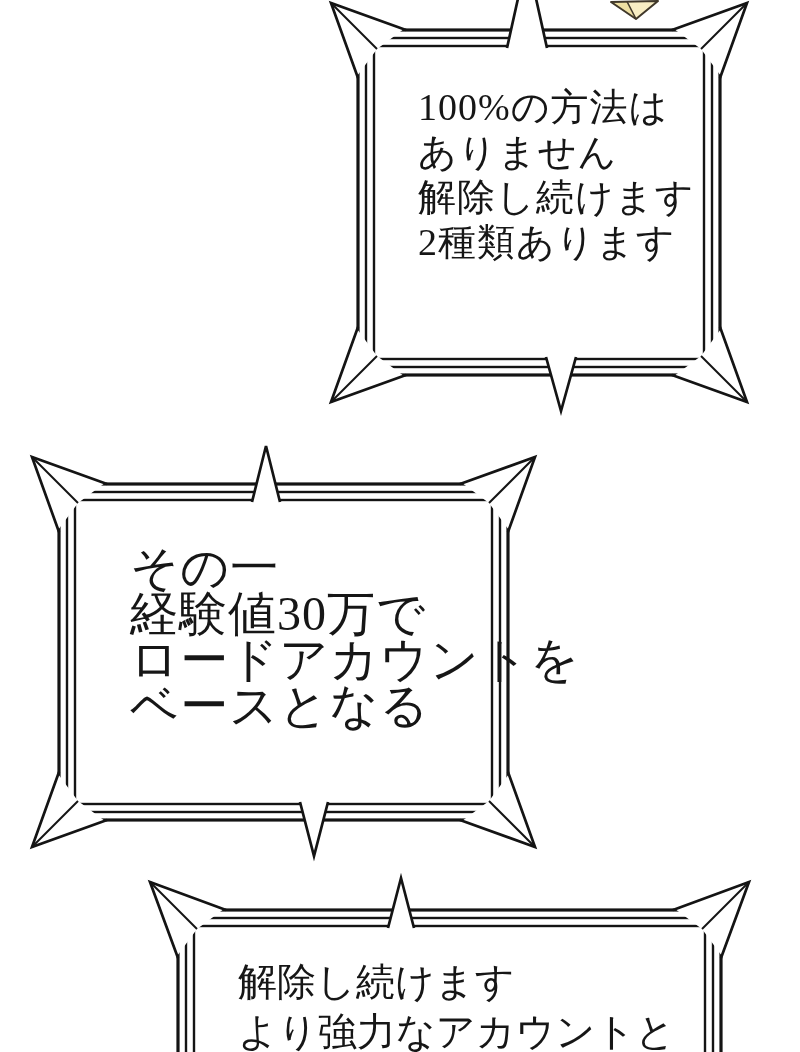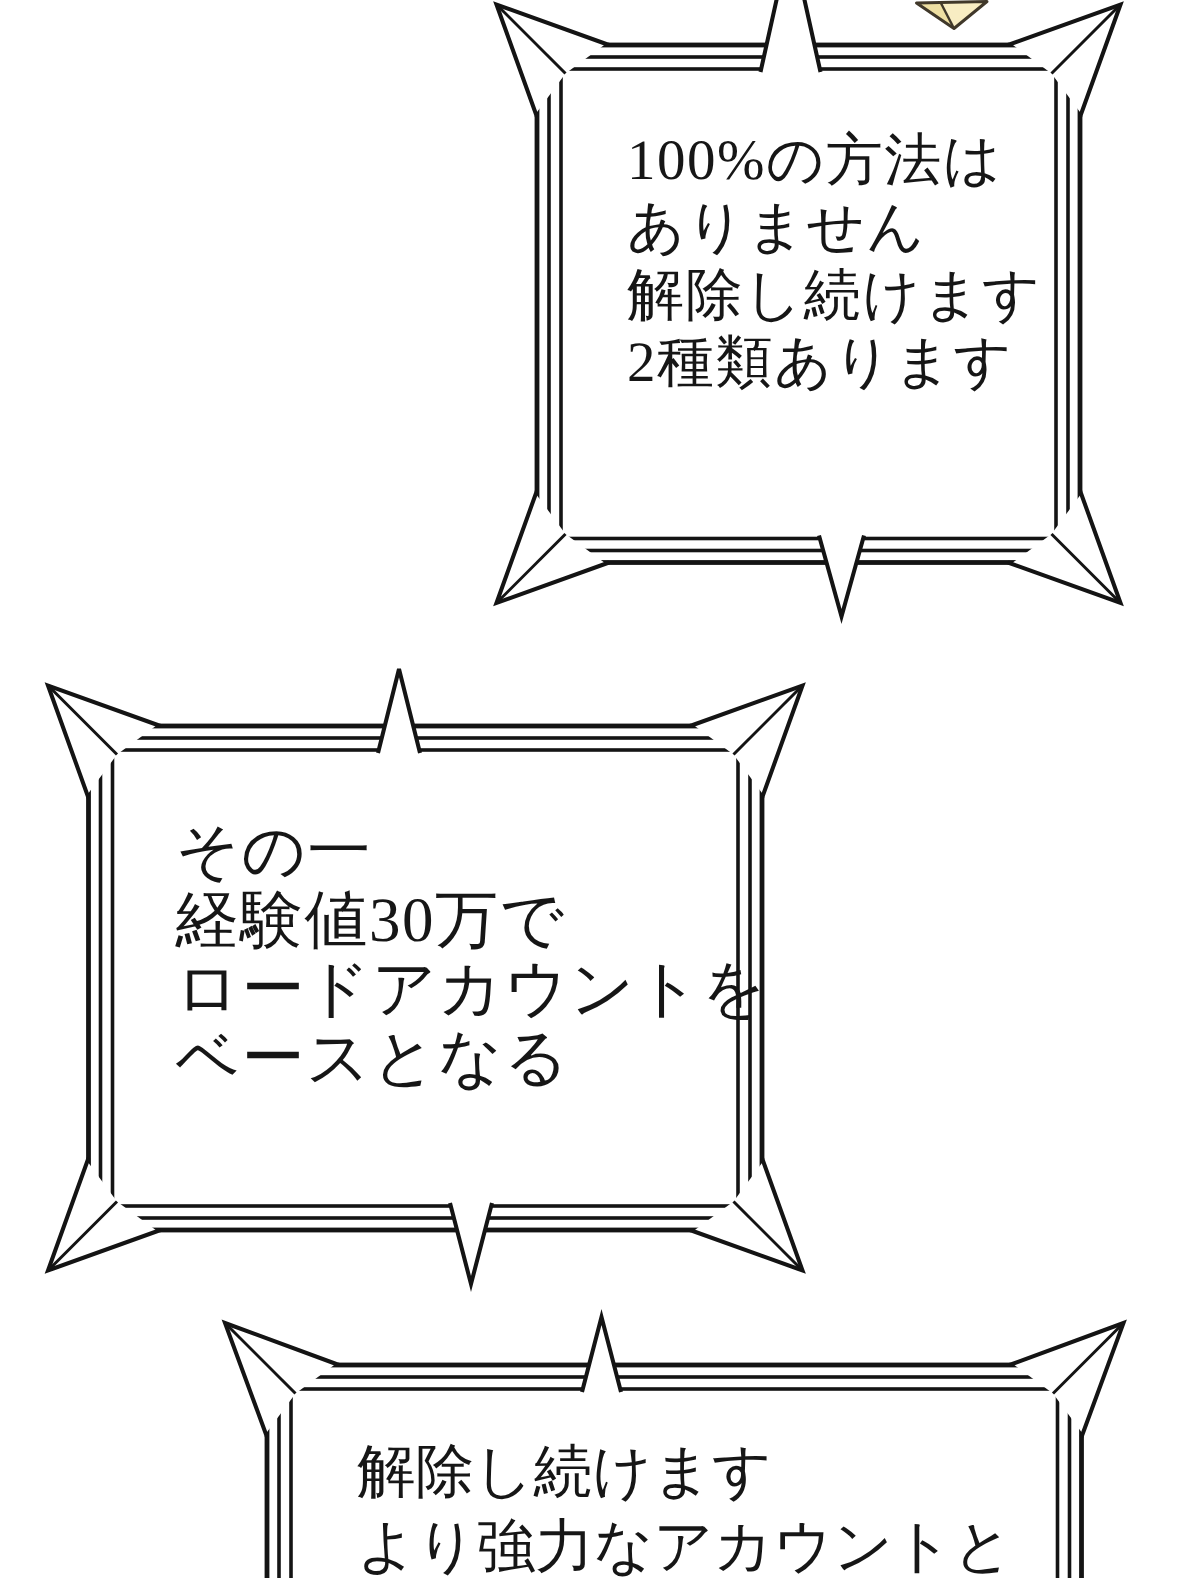--- a/index.html
+++ b/index.html
@@ -25,7 +25,7 @@
   .serif{font-family:"Liberation Serif","DejaVu Serif",serif;}
   .sans{font-family:"Liberation Sans","DejaVu Sans",sans-serif;}
   .bt1{left:418px;top:85px;font-size:38px;line-height:45px;letter-spacing:1px;}
-  .bt2{left:117px;top:545px;font-size:42px;line-height:46px;letter-spacing:1px;}
+  .bt2{left:130px;top:545px;font-size:48px;line-height:46px;letter-spacing:1px;}
   .bt3{left:238px;top:957px;font-size:39px;line-height:50px;letter-spacing:0;}
 </style>
 </head>

